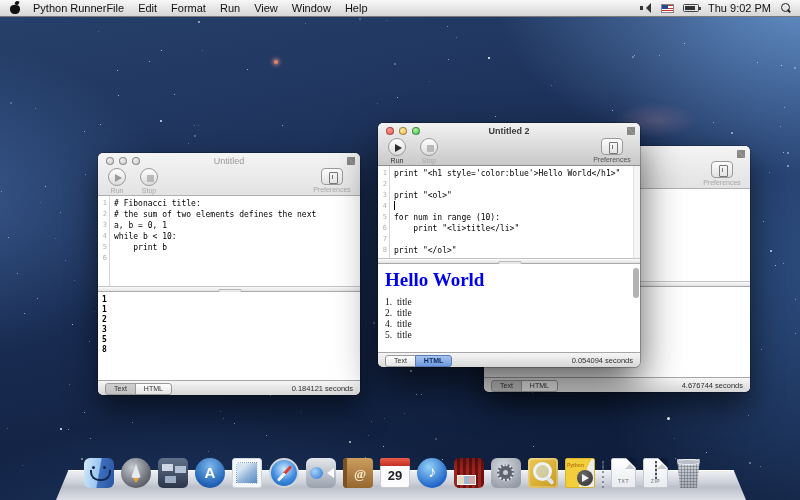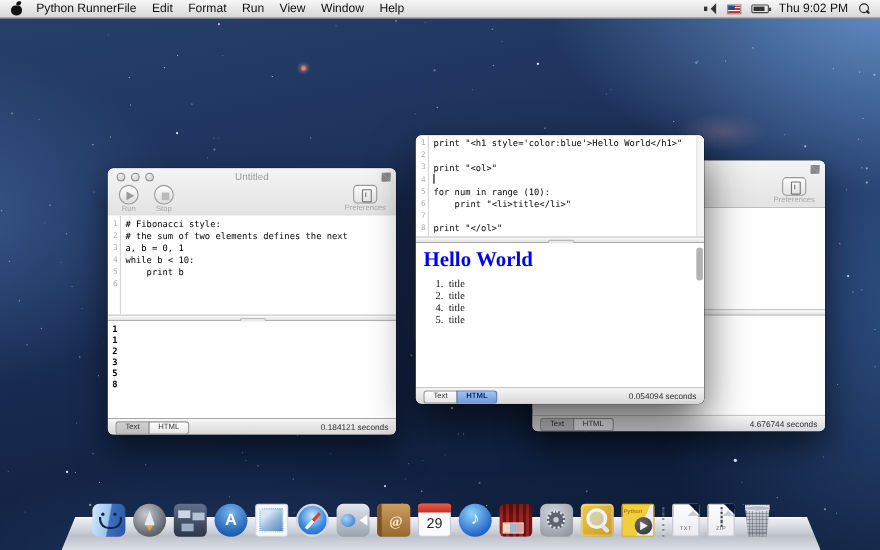--- a/index.html
+++ b/index.html
@@ -566,6 +566,31 @@
   </div>
 
   <div class="window win-front">
+    <div class="chrome">
+      <div class="titlebar">
+        <div class="lights">
+          <span class="light red"></span>
+          <span class="light yellow"></span>
+          <span class="light green"></span>
+        </div>
+        <div class="title">Untitled 2</div>
+        <span class="resize-glyph"></span>
+      </div>
+      <div class="toolbar">
+        <div class="tool-btn tool-run">
+          <div class="tool-circle"></div>
+          <div class="tool-label" style="color:#333">Run</div>
+        </div>
+        <div class="tool-btn tool-stop">
+          <div class="tool-circle"></div>
+          <div class="tool-label">Stop</div>
+        </div>
+        <div class="tool-prefs">
+          <div class="prefs-box"></div>
+          <div class="tool-label" style="color:#555">Preferences</div>
+        </div>
+      </div>
+    </div>
     <div class="code-area">
       <div class="gutter">
           <div class="gnum">1</div>

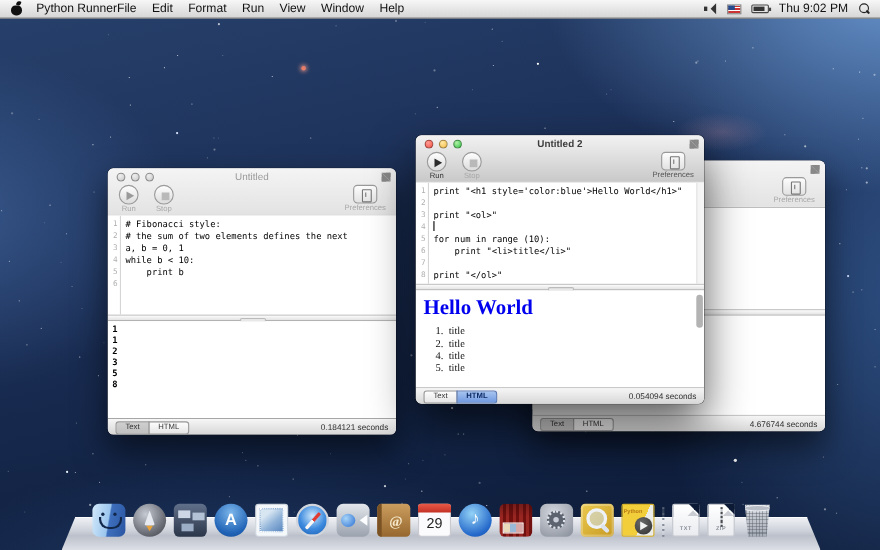--- a/index.html
+++ b/index.html
@@ -501,7 +501,7 @@
           <div class="gnum">6</div>
         </div>
       <div class="code-lines">
-          <div class="cline"># Fibonacci style:</div>
+          <div class="cline"># Fibonacci title:</div>
           <div class="cline"># the sum of two elements defines the next</div>
           <div class="cline">a, b = 0, 1</div>
           <div class="cline">while b &lt; 10:</div>

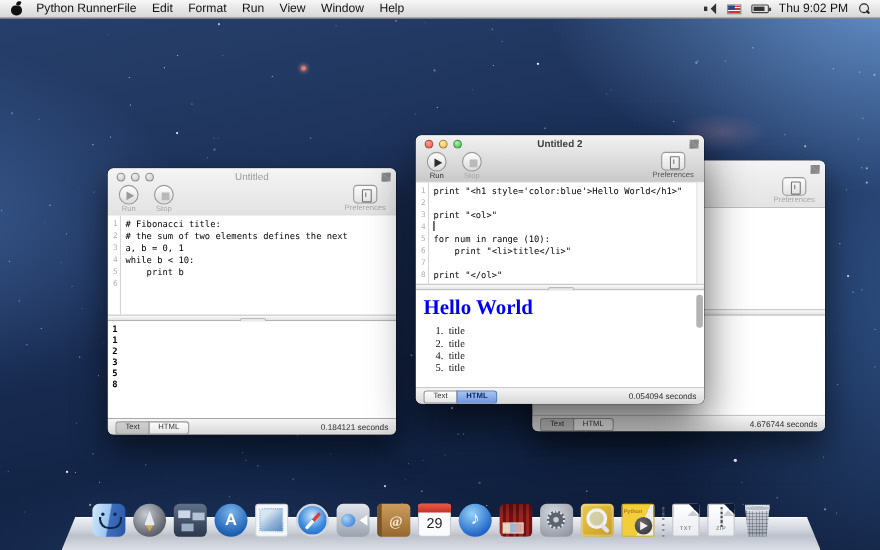--- a/index.html
+++ b/index.html
@@ -120,7 +120,7 @@
   .out-mono { padding:3px 0 0 4px; font:bold 8px/10px "DejaVu Sans Mono", monospace; color:#000; }
   .out-h1 { font-family:"Liberation Serif", serif; font-weight:bold; font-size:19px;
     color:#0000ee; padding:5px 0 0 7px; }
-  .out-list { margin-top:6px; padding-left:18px; font-family:"Liberation Serif", serif;
+  .out-list { margin-top:6px; padding-left:7px; font-family:"Liberation Serif", serif;
     font-size:9.5px; line-height:11px; color:#111; }
   .out-li { white-space:pre; }
 

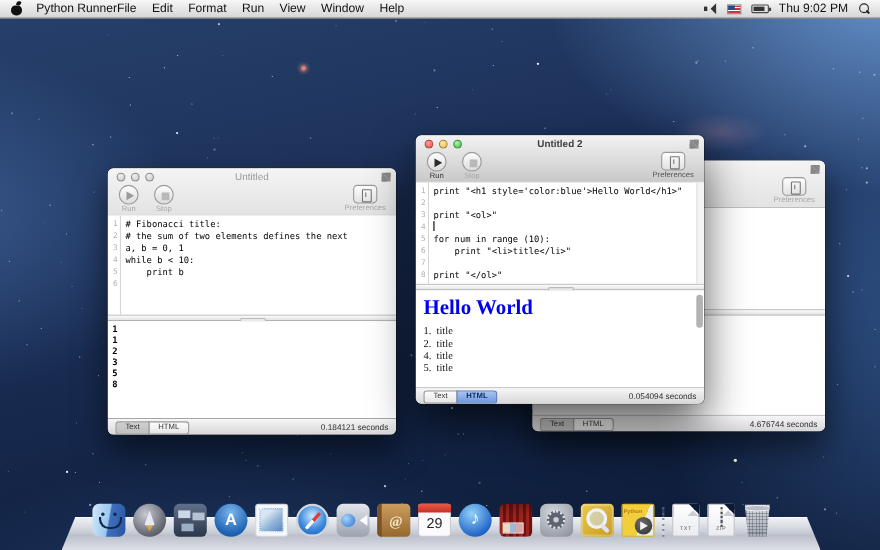--- a/index.html
+++ b/index.html
@@ -183,7 +183,7 @@
   .icon-ical { border-radius:3px; background:#fbfbfd; border:1px solid #c9c9cf; }
   .icon-ical::before { content:""; position:absolute; left:-1px; right:-1px; top:-1px; height:8px;
     background:linear-gradient(#ea5a48, #c23024); border-radius:3px 3px 0 0; }
-  .icon-ical .mini-label { top:9px; font-size:13px; font-weight:normal; color:#222;text-align:center; }
+  .icon-ical .mini-label { top:9px; font-size:13px; font-weight:bold; color:#222;text-align:center; }
   .icon-itunes { border-radius:50%; background:radial-gradient(circle at 40% 30%, #93d2f6, #2468ca 70%, #1850a2); }
   .icon-itunes::after { content:"\266A"; position:absolute; left:0; right:0; top:5px; text-align:center;
     color:#fff; font-size:16px; font-weight:bold; }

